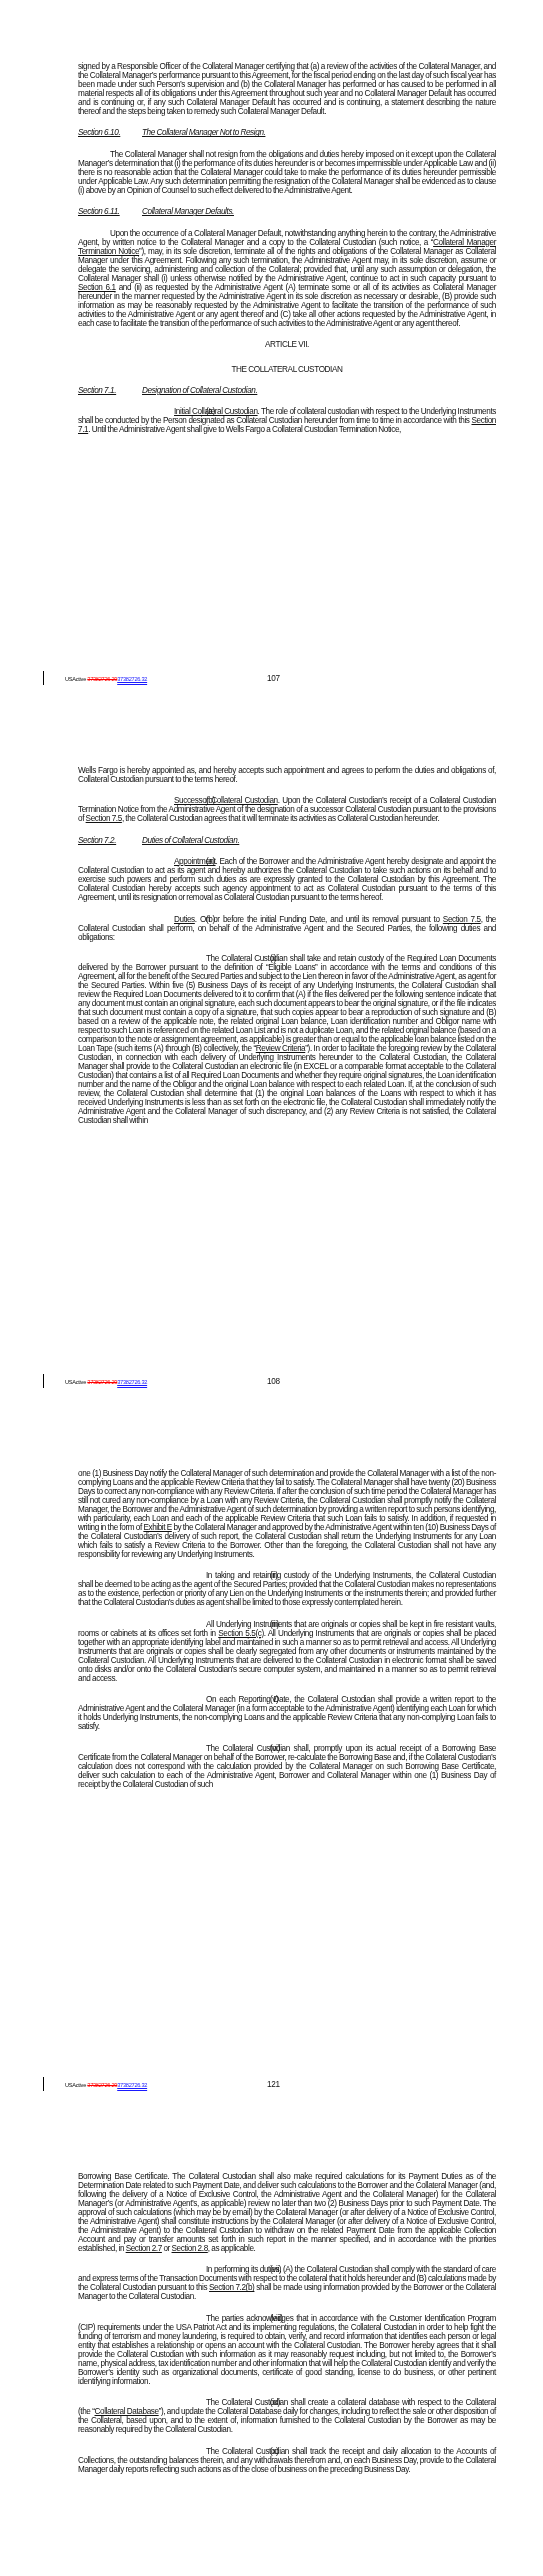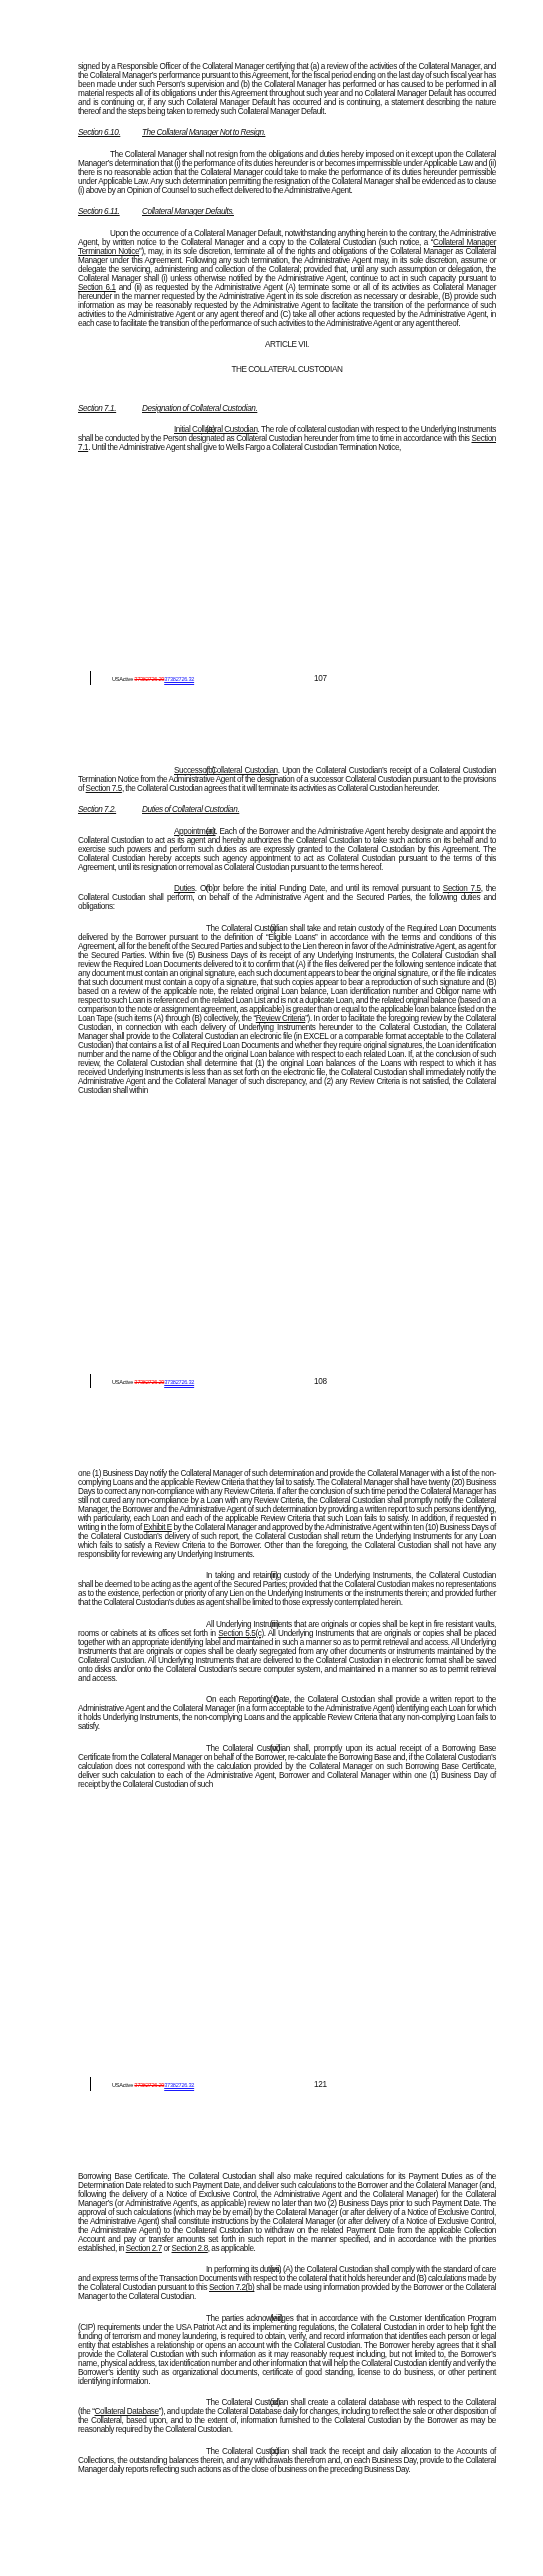--- a/index.html
+++ b/index.html
@@ -37,7 +37,7 @@
         <p class="sec-head"><span class="secnum u">Section 6.11.</span><span class="u">Collateral Manager Defaults.</span></p>
         <p class="ind1"><span>Upon the occurrence of a Collateral Manager Default, notwithstanding anything herein to the contrary, the Administrative Agent, by written notice to the Collateral Manager and a copy to the Collateral Custodian (such notice, a “</span><span class="u">Collateral Manager Termination Notice</span><span>”), may, in its sole discretion, terminate all of the rights and obligations of the Collateral Manager as Collateral Manager under this Agreement.  Following any such termination, the Administrative Agent may, in its sole discretion, assume or delegate the servicing, administering and collection of the Collateral; provided that, until any such assumption or delegation, the Collateral Manager shall (i) unless otherwise notified by the Administrative Agent, continue to act in such capacity pursuant to </span><span class="u">Section 6.1</span><span> and (ii) as requested by the Administrative Agent (A) terminate some or all of its activities as Collateral Manager hereunder in the manner requested by the Administrative Agent in its sole discretion as necessary or desirable, (B) provide such information as may be reasonably requested by the Administrative Agent to facilitate the transition of the performance of such activities to the Administrative Agent or any agent thereof and (C) take all other actions requested by the Administrative Agent, in each case to facilitate the transition of the performance of such activities to the Administrative Agent or any agent thereof.</span></p>
         <p class="center" style="margin-bottom: 16px;">ARTICLE VII.</p>
-        <p class="center" style="margin-bottom: 30px;">THE COLLATERAL CUSTODIAN</p>
+        <p class="center" style="margin-bottom: 12px;">THE COLLATERAL CUSTODIAN</p>
         <p class="sec-head"><span class="secnum u">Section 7.1.</span><span class="u">Designation of Collateral Custodian.</span></p>
         <p class="ind2"><span class="tab tab-a">(a)</span><span class="u">Initial Collateral Custodian</span><span>.  The role of collateral custodian with respect to the Underlying Instruments shall be conducted by the Person designated as Collateral Custodian hereunder from time to time in accordance with this </span><span class="u">Section 7.1</span><span>.  Until the Administrative Agent shall give to Wells Fargo a Collateral Custodian Termination Notice,</span></p>
       </div>

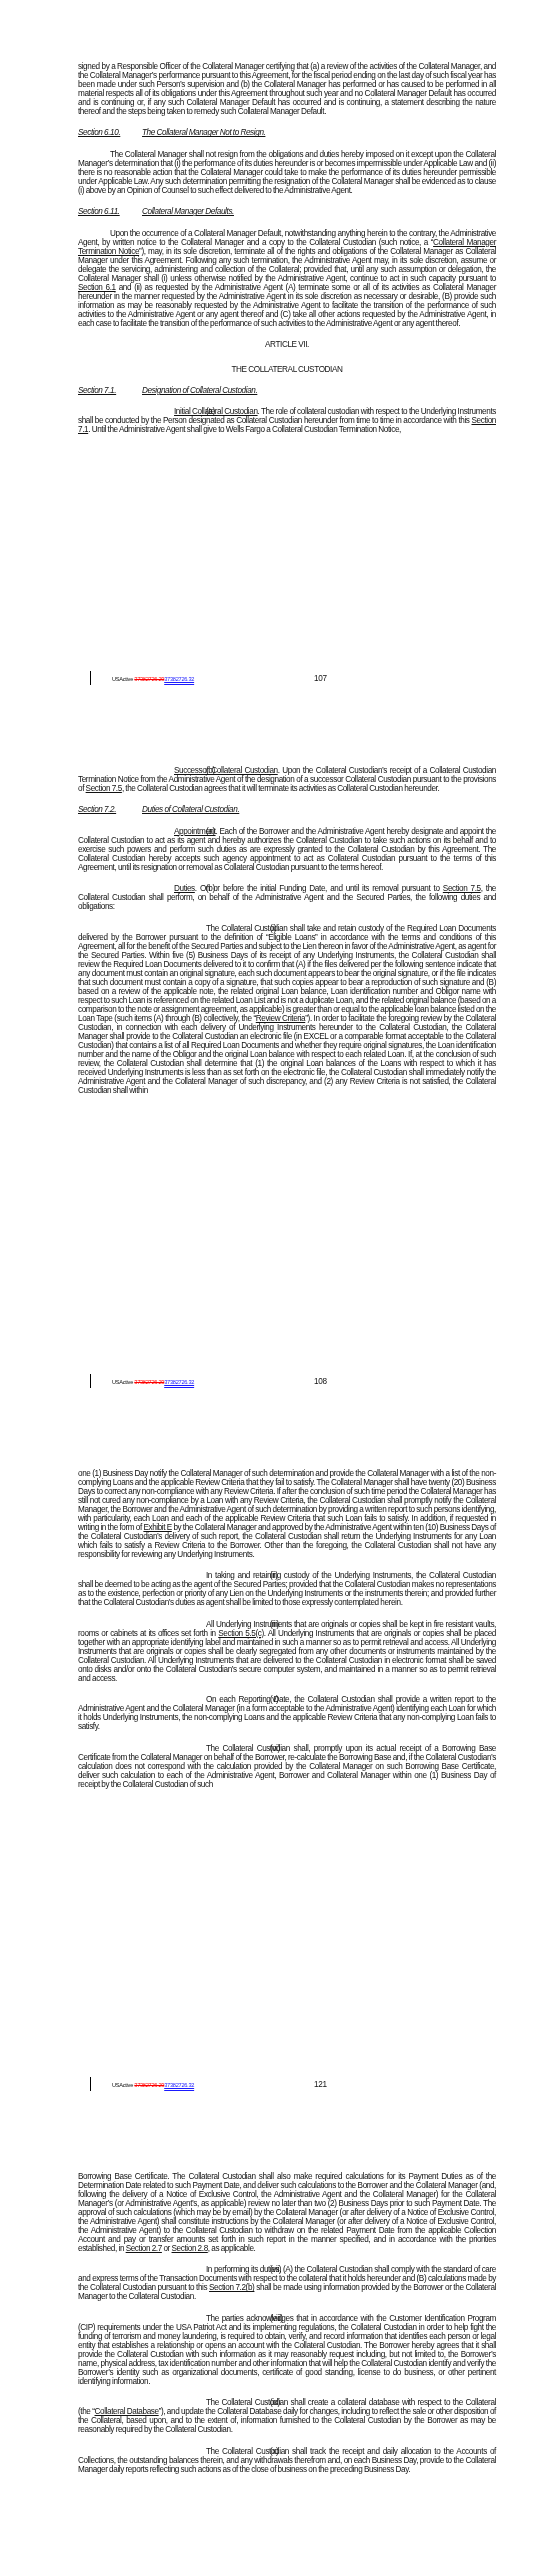--- a/index.html
+++ b/index.html
@@ -18,7 +18,7 @@
   .sec-head { margin:0 0 12.4px 32px; text-align:left;font-style:italic; }
   .sec-head .secnum { display:inline-block; min-width:64px; }
   .center { text-align:center !important; }
-  .footer { position:absolute; left:0; width:464px; height:12.4px;margin-left:47px; }
+  .footer { position:absolute; left:0; width:464px; height:12.4px; }
   .footer .bar { position:absolute; left:43px; top:-3.1px; width:0.5px; height:14.4px; background:#000; }
   .footer .docid { position:absolute; left:65px; top:2.1px; font-size:5.7px; letter-spacing:-0.3px; color:#111; }
   .footer .old { color:#ff0000; text-decoration:line-through; }

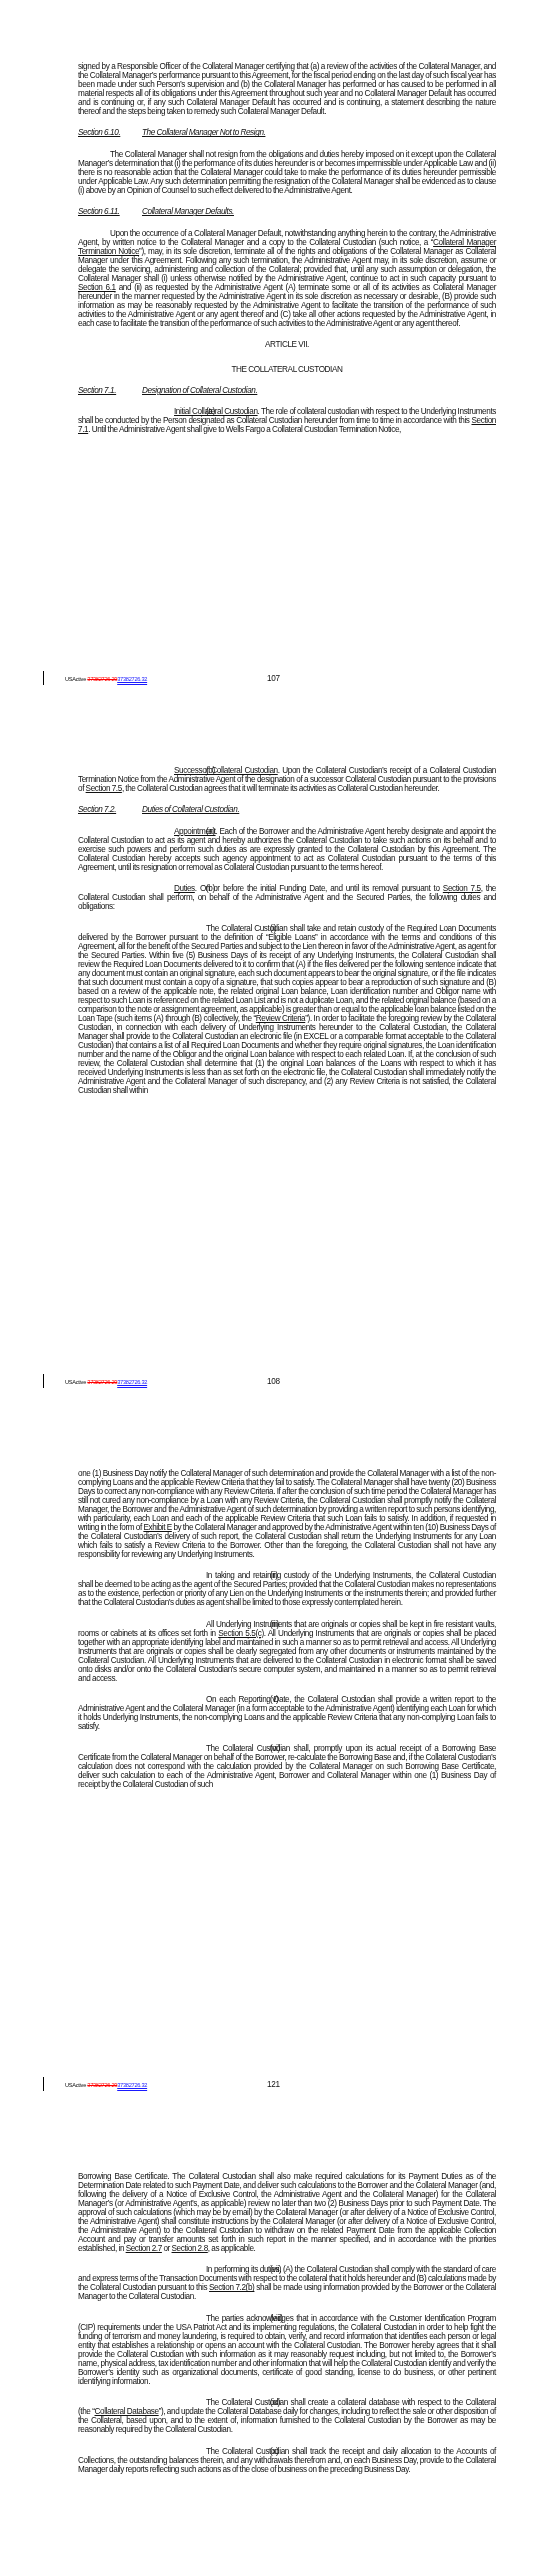--- a/index.html
+++ b/index.html
@@ -49,6 +49,7 @@
   </div>
   <div class="page" style="top:0px;">
     <div class="text" style="top:766px;">
+        <p><span>Wells Fargo is hereby appointed as, and hereby accepts such appointment and agrees to perform the duties and obligations of, Collateral Custodian pursuant to the terms hereof.</span></p>
         <p class="ind2"><span class="tab tab-a">(b)</span><span class="u">Successor Collateral Custodian</span><span>.  Upon the Collateral Custodian’s receipt of a Collateral Custodian Termination Notice from the Administrative Agent of the designation of a successor Collateral Custodian pursuant to the provisions of </span><span class="u">Section 7.5</span><span>, the Collateral Custodian agrees that it will terminate its activities as Collateral Custodian hereunder.</span></p>
         <p class="sec-head"><span class="secnum u">Section 7.2.</span><span class="u">Duties of Collateral Custodian.</span></p>
         <p class="ind2"><span class="tab tab-a">(a)</span><span class="u">Appointment</span><span>.  Each of the Borrower and the Administrative Agent hereby designate and appoint the Collateral Custodian to act as its agent and hereby authorizes the Collateral Custodian to take such actions on its behalf and to exercise such powers and perform such duties as are expressly granted to the Collateral Custodian by this Agreement.  The Collateral Custodian hereby accepts such agency appointment to act as Collateral Custodian pursuant to the terms of this Agreement, until its resignation or removal as Collateral Custodian pursuant to the terms hereof.</span></p>

